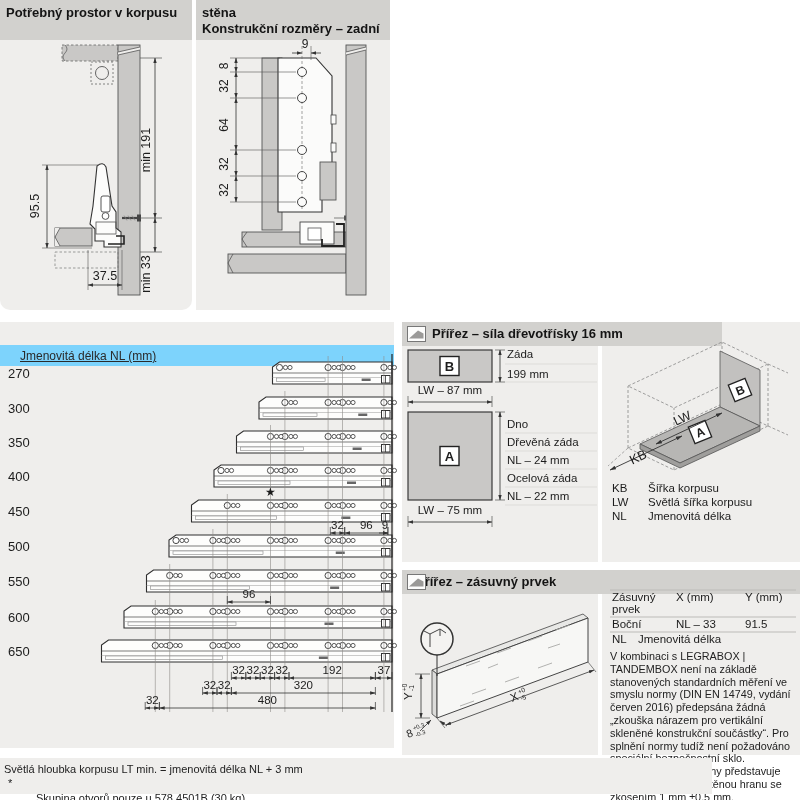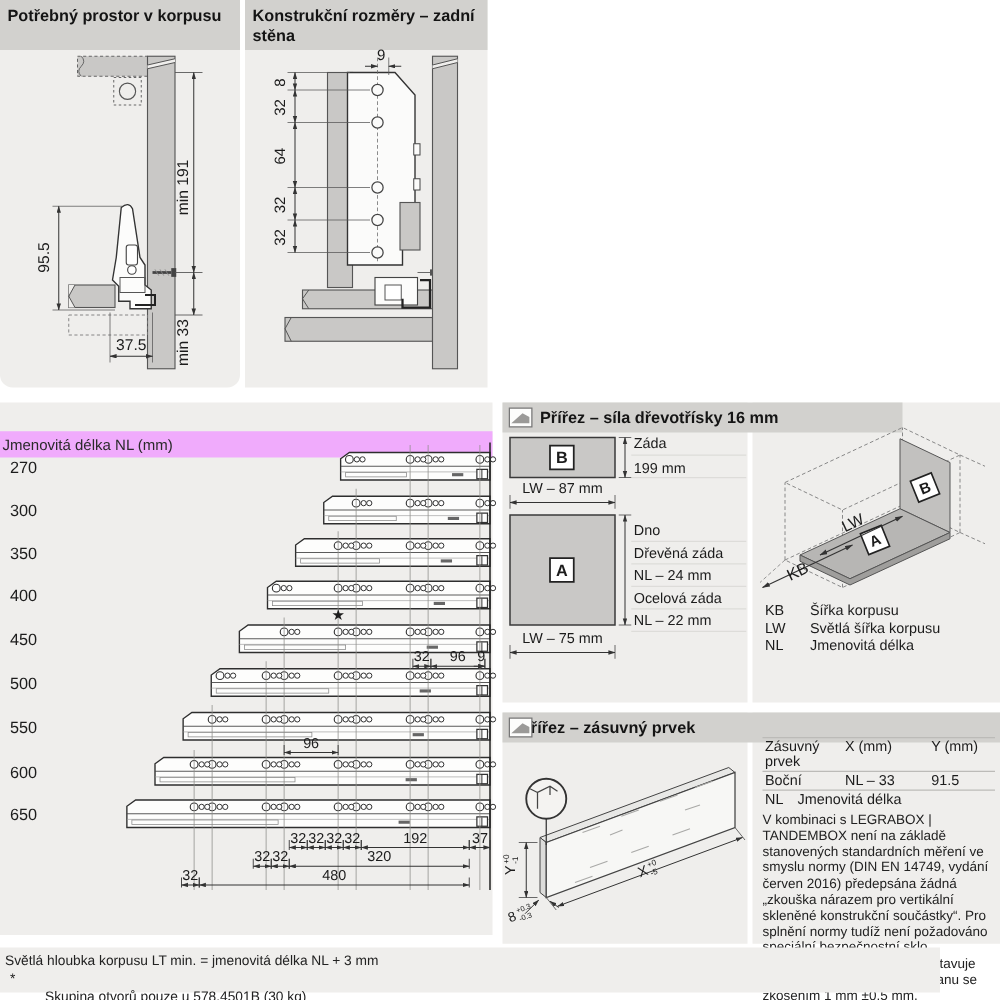--- a/index.html
+++ b/index.html
@@ -75,8 +75,8 @@
 
 <div class="panel" style="left:196px;top:0;width:194px;height:310px;">
   <div class="hdr" style="left:0;top:0;width:194px;height:40px;">
+    <div>stěna</div>
     <div>Konstrukční rozměry – zadní</div>
-    <div>stěna</div>
   </div>
 </div>
 <svg class="abs" style="left:196px;top:40px;" width="194" height="270" viewBox="196 40 194 270">

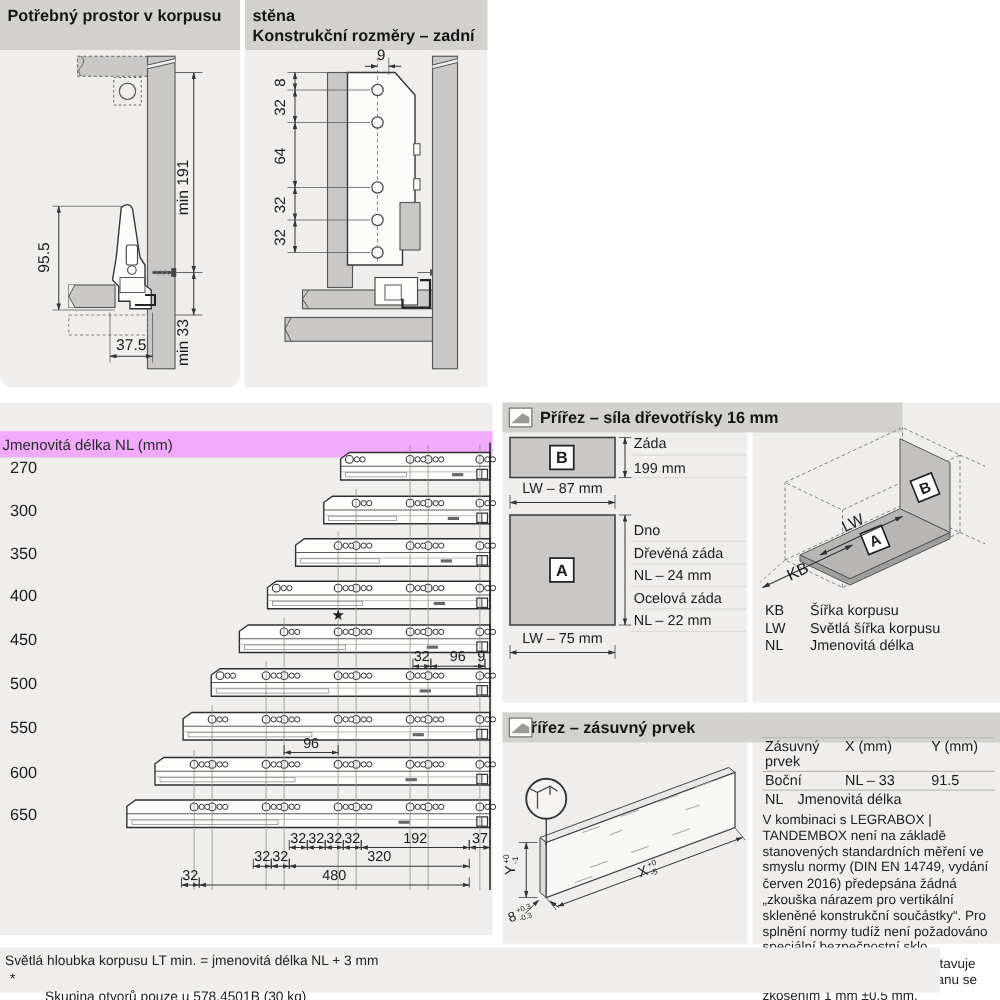--- a/index.html
+++ b/index.html
@@ -6,7 +6,7 @@
   body{width:800px;height:800px;position:relative;font-family:"Liberation Sans",sans-serif;color:#1c1c1c;overflow:hidden;}
   .panel{position:absolute;background:#efeeec;}
   .hdr{position:absolute;background:#d2d1ce;font-weight:bold;font-size:13px;color:#141414;line-height:16px;padding:5px 0 0 6px;box-sizing:border-box;white-space:nowrap;}
-  .subhdr{position:absolute;background:#f0abfc;font-size:12px;color:#2a2a2a;padding:4px 0 0 2px;box-sizing:border-box;}
+  .subhdr{position:absolute;background:#7dd3fc;font-size:12px;color:#2a2a2a;padding:4px 0 0 20px;box-sizing:border-box;text-decoration:underline;}
   .abs{position:absolute;}
   svg{position:absolute;overflow:visible;}
   svg text{font-family:"Liberation Sans",sans-serif;fill:#1c1c1c;}

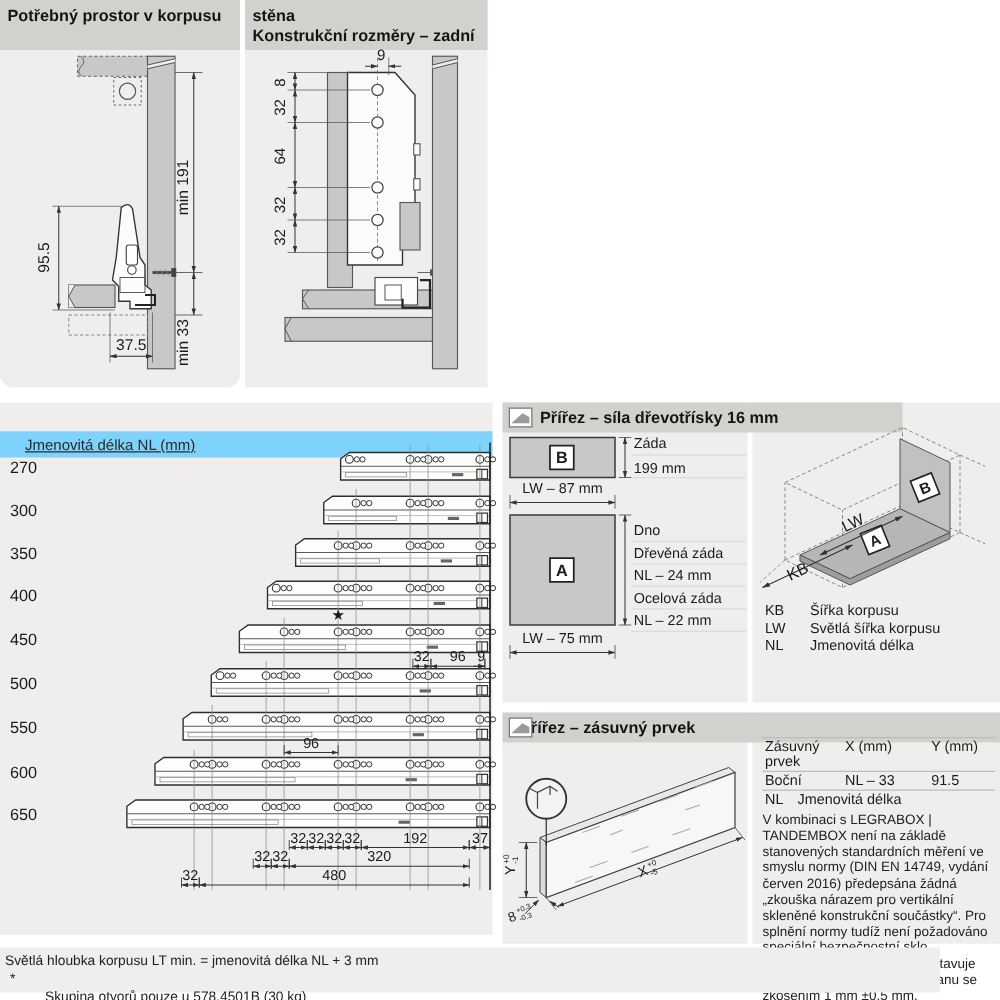--- a/index.html
+++ b/index.html
@@ -657,7 +657,7 @@
 </svg>
 <div class="abs para" style="left:610px;top:650px;width:188px;">V kombinaci s LEGRABOX | TANDEMBOX není na základě stanovených standardních měření ve smyslu normy (DIN EN 14749, vydání červen 2016) předepsána žádná „zkouška nárazem pro vertikální skleněné konstrukční součástky“. Pro splnění normy tudíž není požadováno speciální bezpečnostní sklo. Zpracování horní hrany představuje rovnou a plochou leštěnou hranu se zkosením 1 mm ±0.5 mm.</div>
 
-<div class="panel" style="left:0;top:758px;width:712px;height:36px;padding-left:40px;">
+<div class="panel" style="left:0;top:758px;width:712px;height:36px;">
   <div class="abs ftxt" style="left:4px;top:5px;">Světlá hloubka korpusu LT min. = jmenovitá délka NL + 3 mm</div>
   <div class="abs ftxt" style="left:8px;top:19px;">*</div>
   <div class="abs ftxt" style="left:36px;top:34px;text-align:right;">Skupina otvorů pouze u 578.4501B (30 kg)</div>

